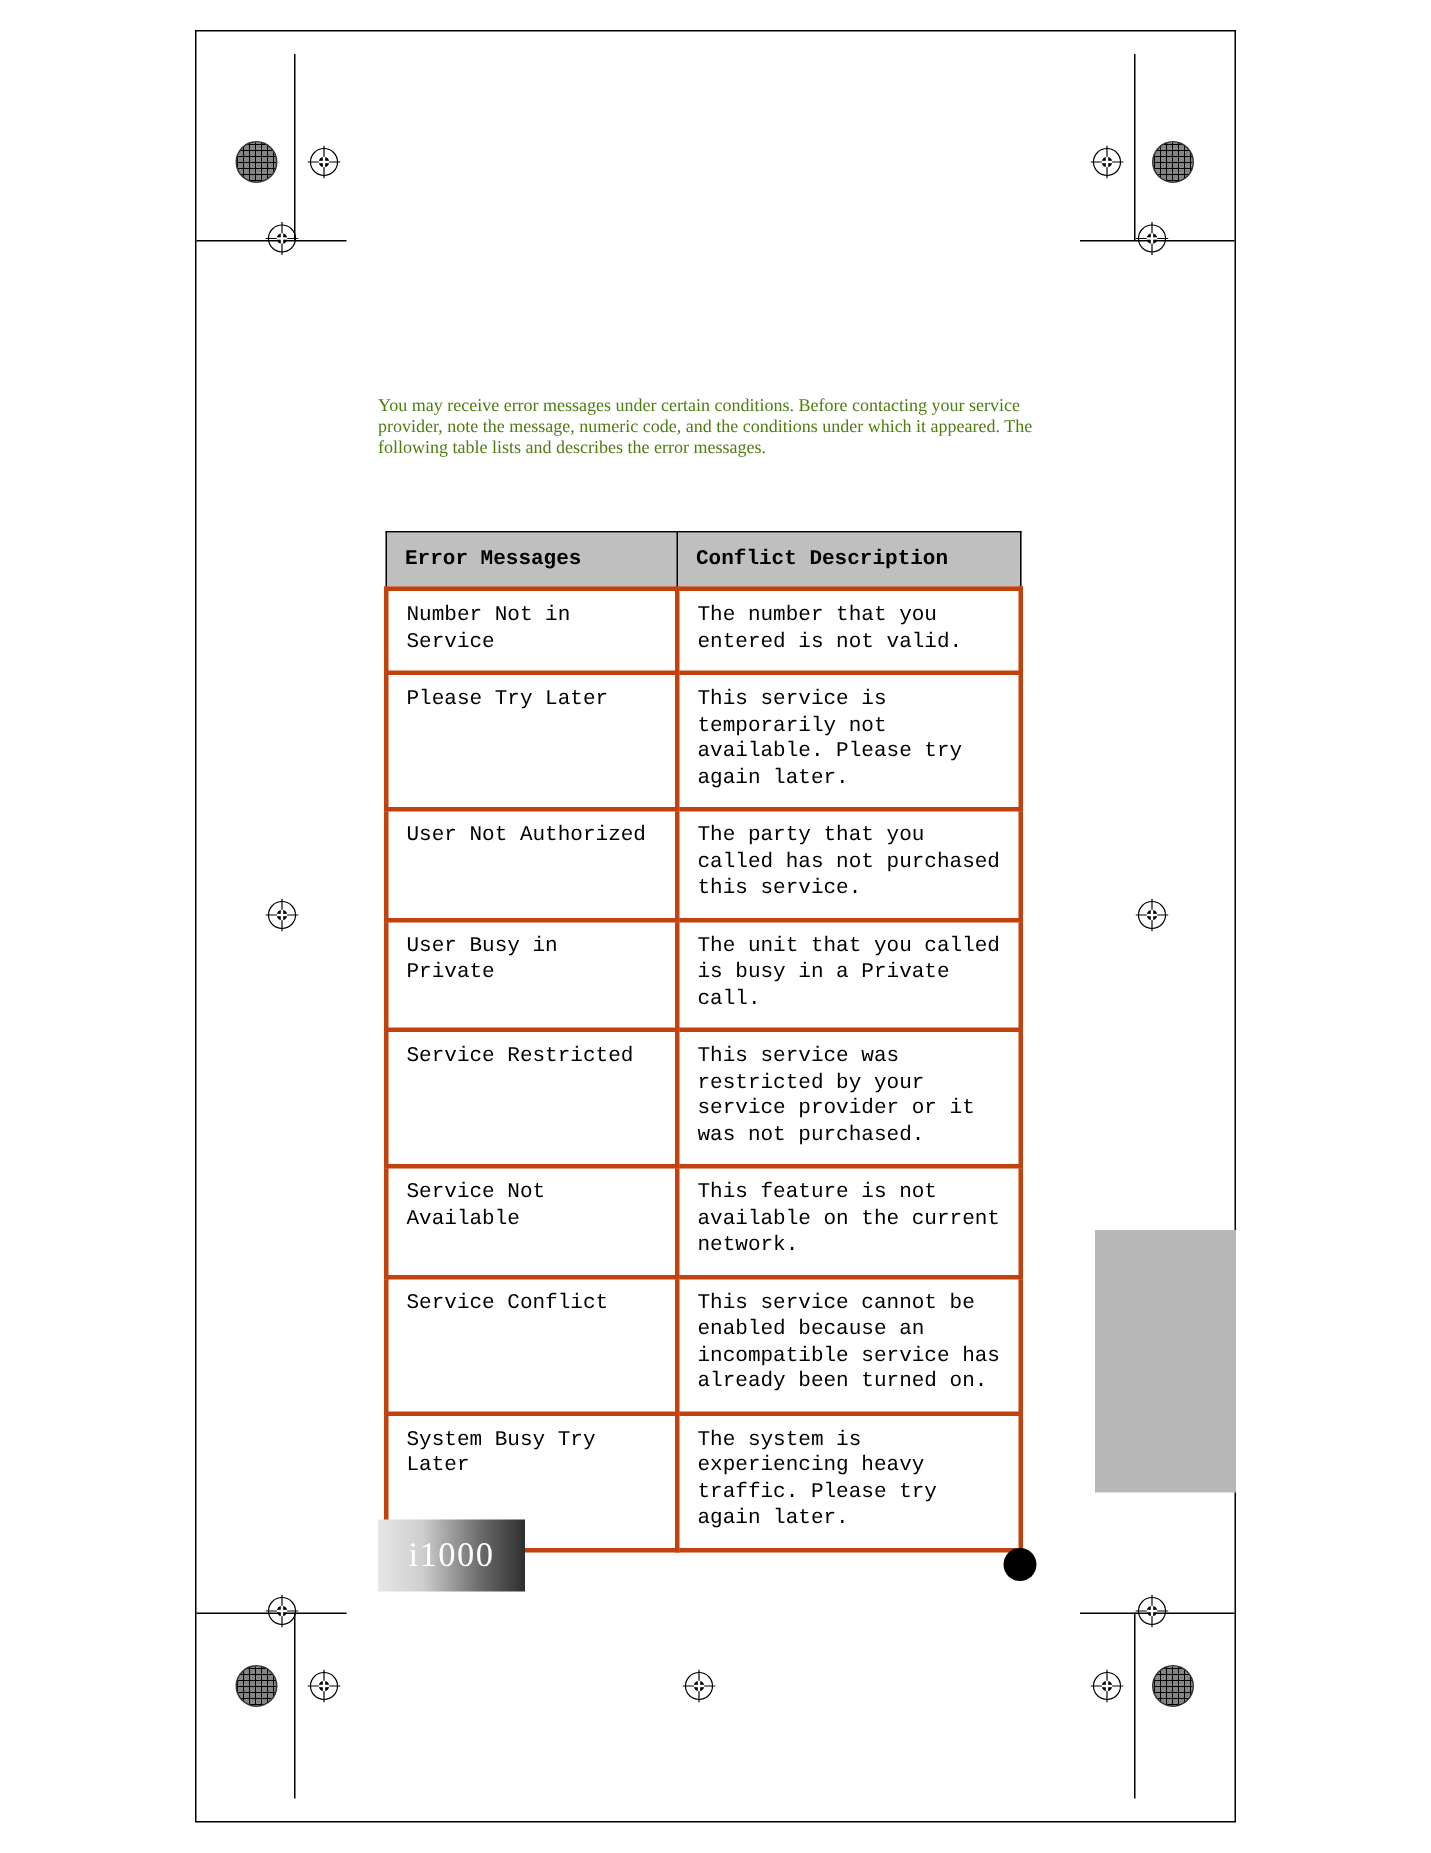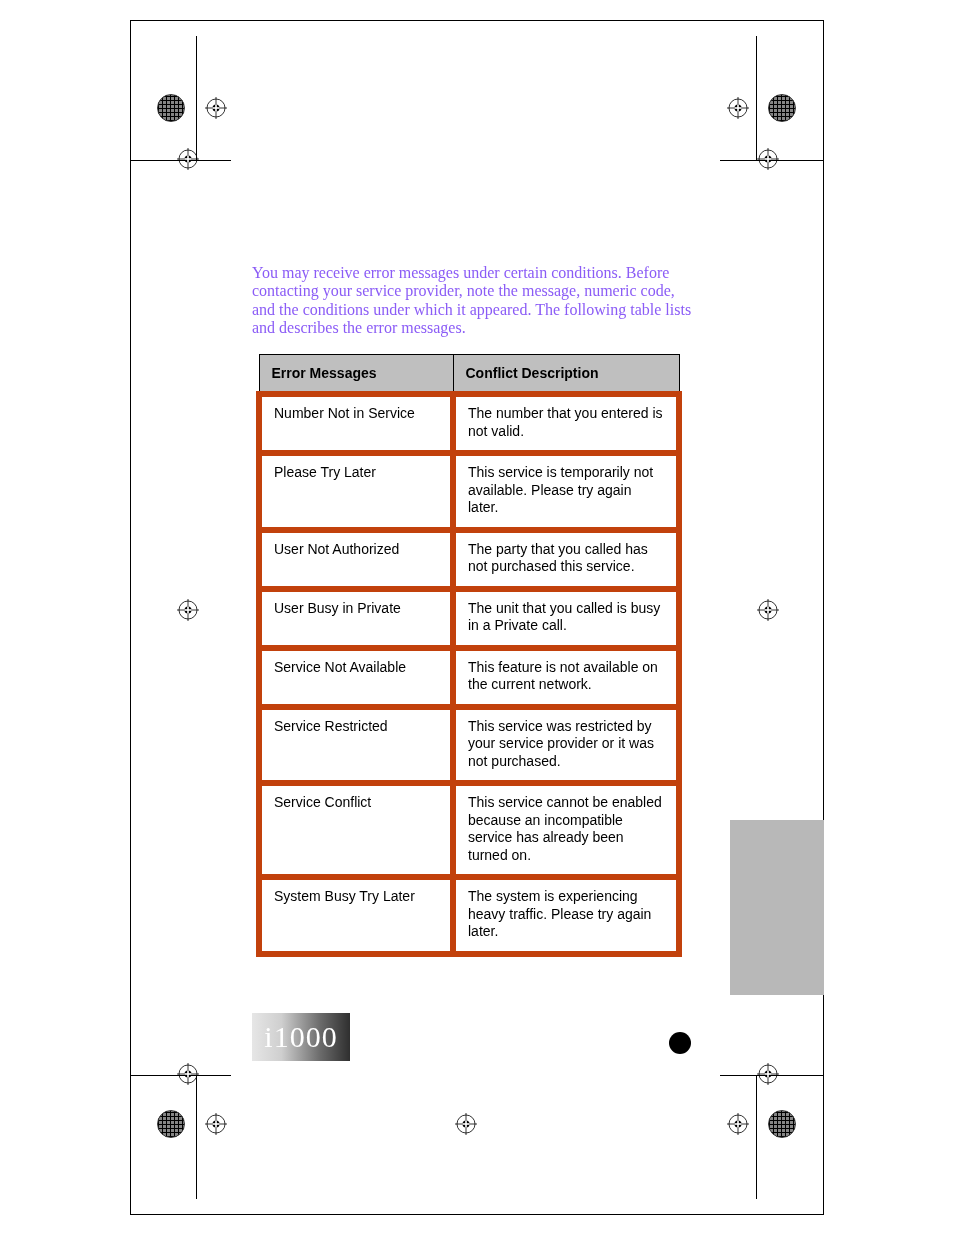--- a/index.html
+++ b/index.html
@@ -33,9 +33,9 @@
     top: 216px;
     width: 445px;
     font-family: Georgia, 'Times New Roman', serif;
-    font-size: 16px;
+    font-size: 12px;
     line-height: 1.15;
-    color: #8b5cf6;
+    color: #4d7c0f;
     margin-top: 48px;
   }
   table.err {

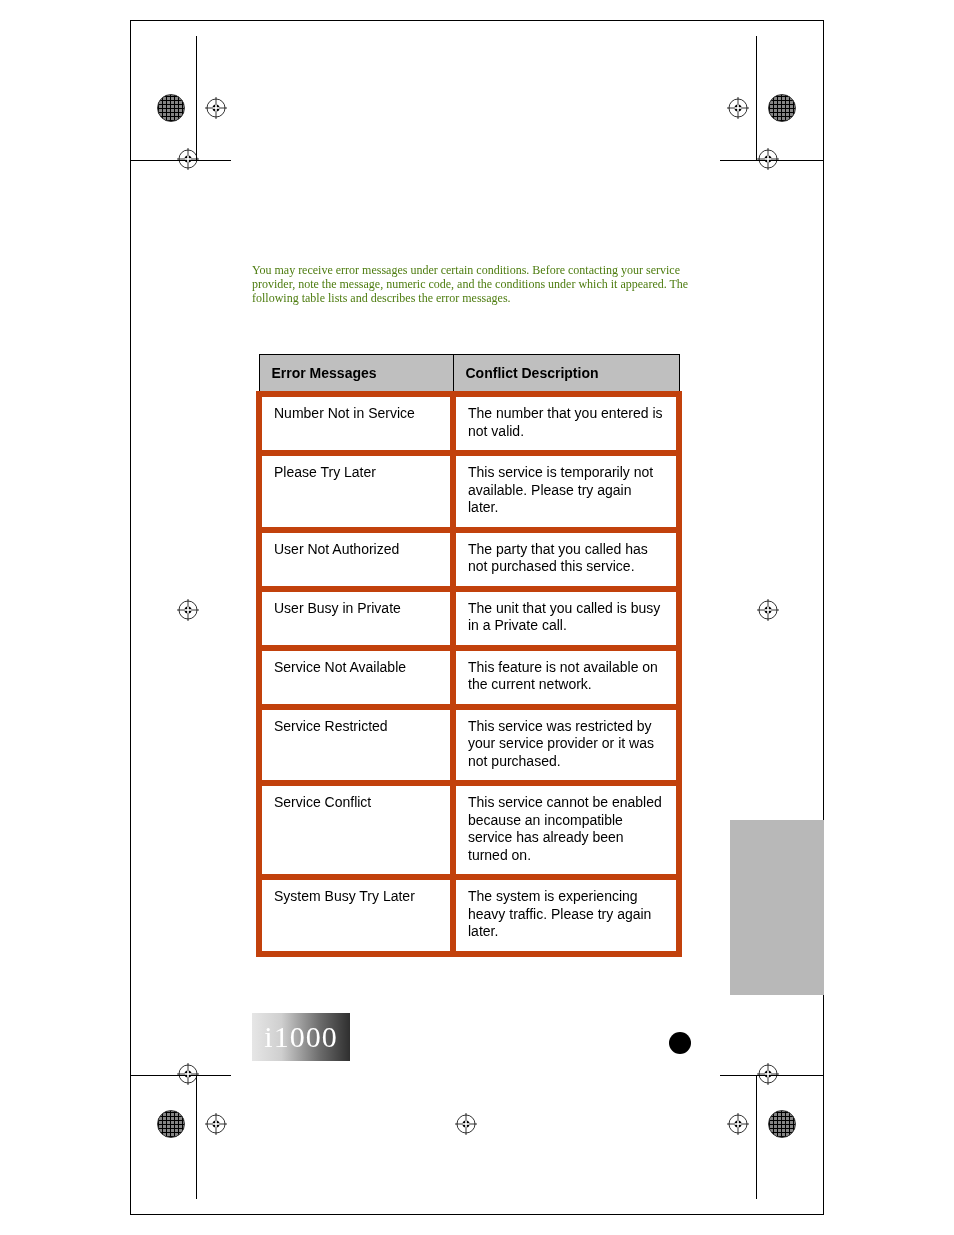--- a/index.html
+++ b/index.html
@@ -45,6 +45,7 @@
     width: 426px;
     border-collapse: collapse;
     font-size: 14px;
+    font-family: Liberation Mono, monospace;
   }
   table.err th {
     background: #bfbfbf;

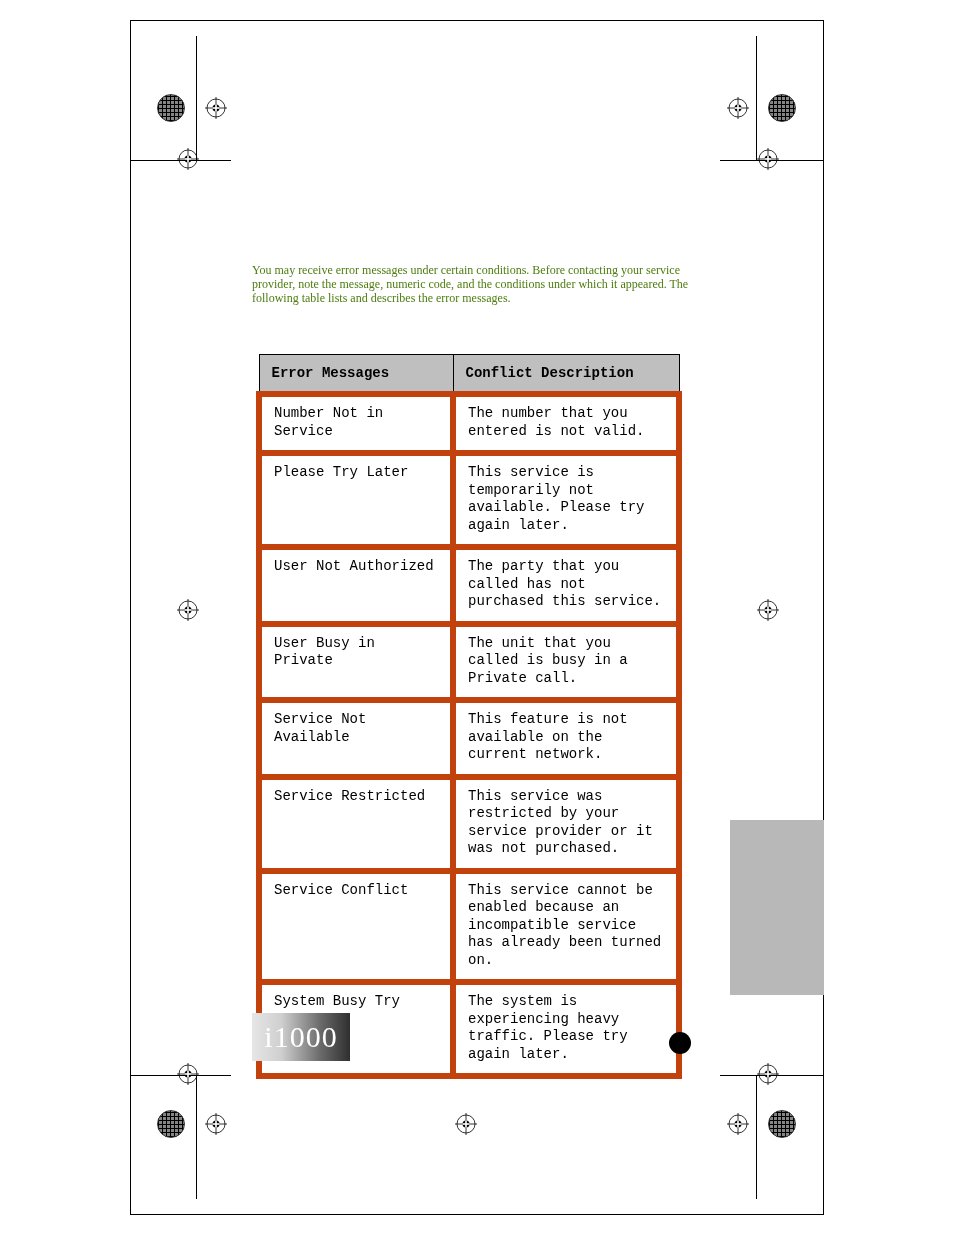--- a/index.html
+++ b/index.html
@@ -57,7 +57,7 @@
   }
   table.err td {
     padding: 8px 12px 10px 12px;
-    border: 6px solid #c2410c;
+    border: 3px solid #c2410c;
     vertical-align: top;
     line-height: 1.25;
     margin-left: 20px;

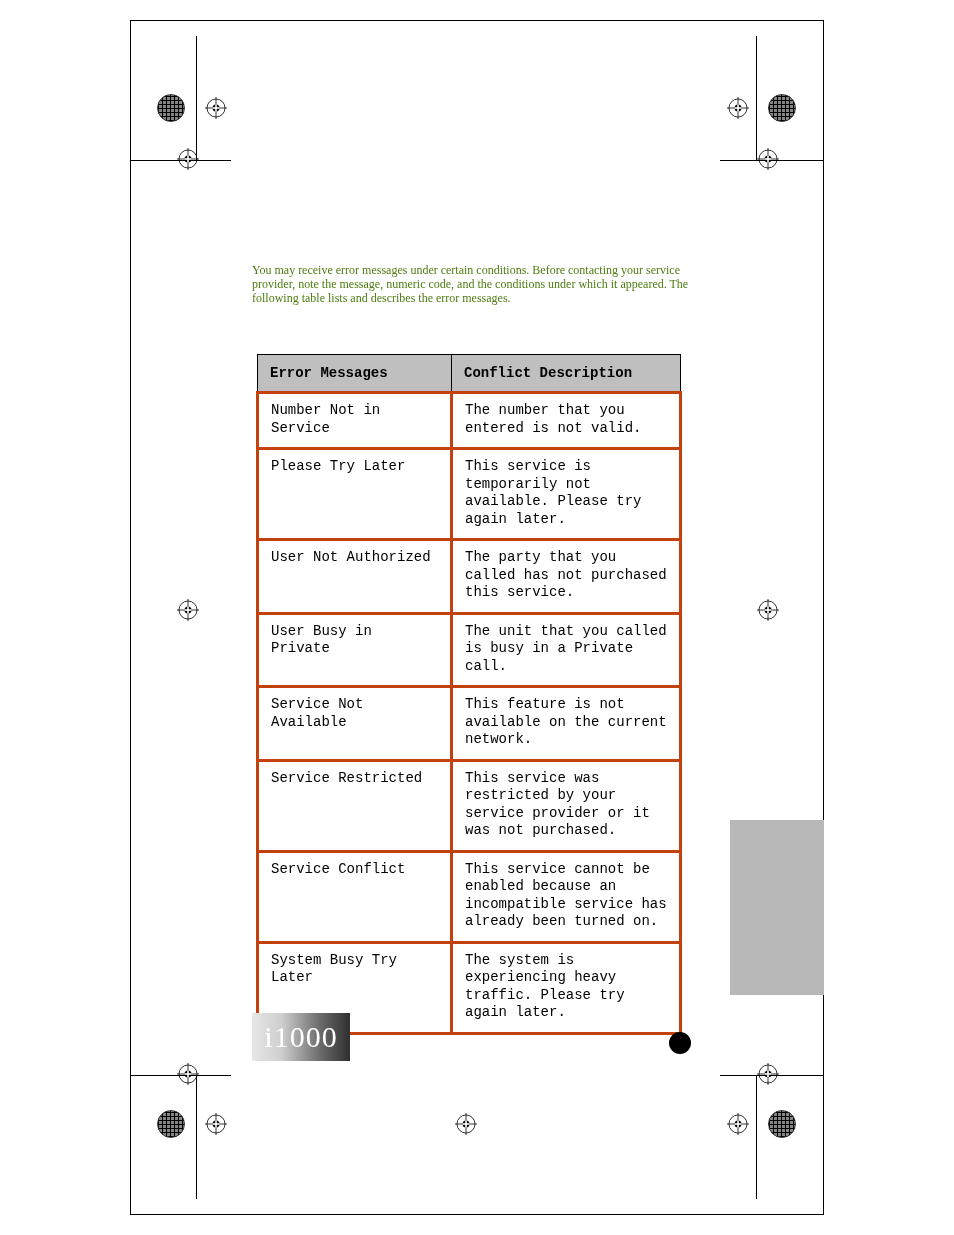--- a/index.html
+++ b/index.html
@@ -246,14 +246,14 @@
         <td>The unit that you called is busy in a Private call.</td>
       </tr>
     <tr>
+        <td>Service Restricted</td>
+        <td>This service was restricted by your service provider or it was not purchased.</td>
+      </tr>
+    <tr>
         <td>Service Not Available</td>
         <td>This feature is not available on the current network.</td>
       </tr>
     <tr>
-        <td>Service Restricted</td>
-        <td>This service was restricted by your service provider or it was not purchased.</td>
-      </tr>
-    <tr>
         <td>Service Conflict</td>
         <td>This service cannot be enabled because an incompatible service has already been turned on.</td>
       </tr>

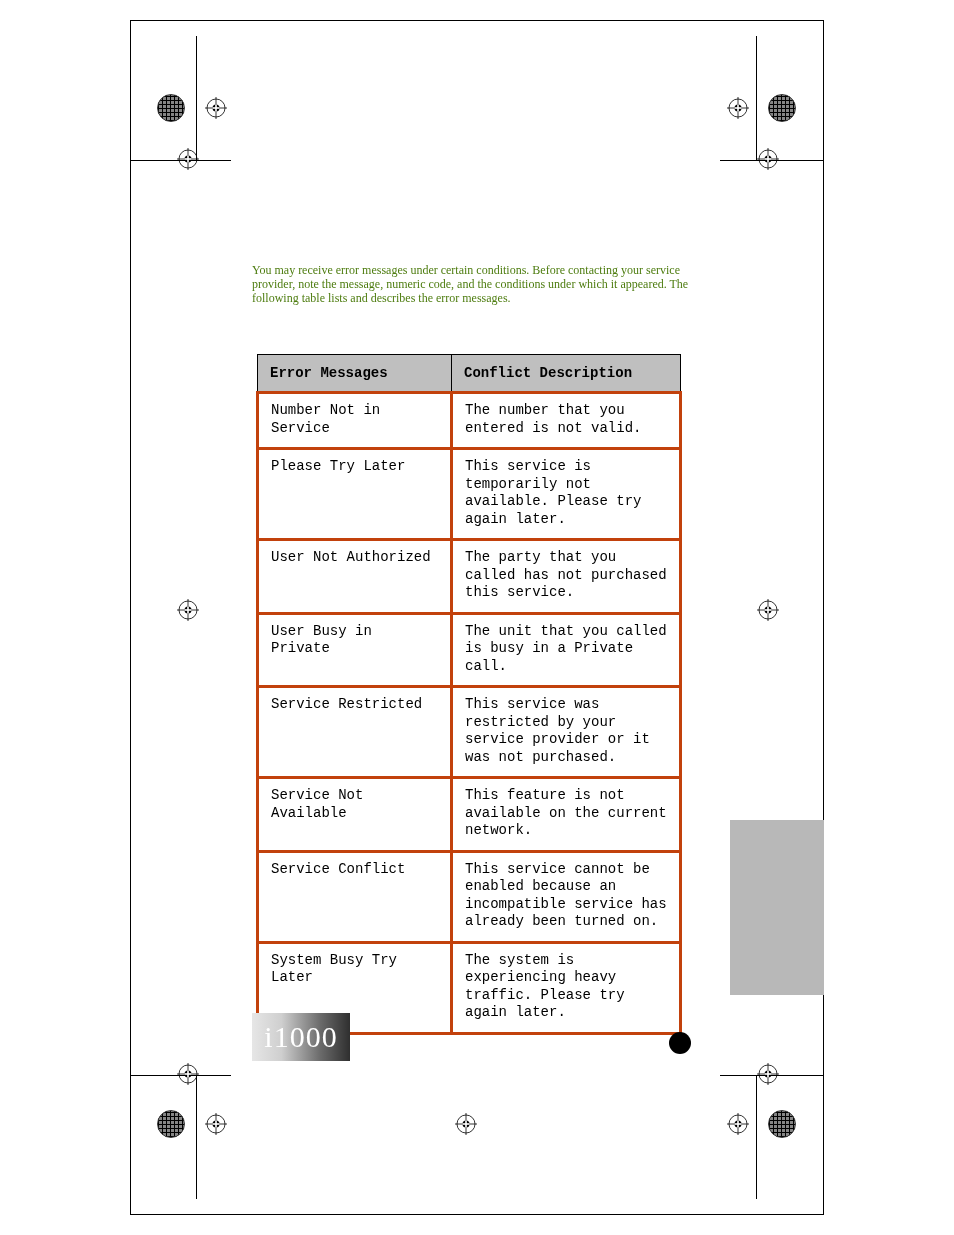--- a/index.html
+++ b/index.html
@@ -72,7 +72,7 @@
     background: linear-gradient(to right, #e6e6e6 0%, #cfcfcf 30%, #6a6a6a 70%, #2f2f2f 100%);
     color: #fff;
     font-family: 'Times New Roman', Georgia, serif;
-    font-size: 30px;
+    font-size: 23px;
     line-height: 48px;
     text-align: center;
     letter-spacing: 1px;

